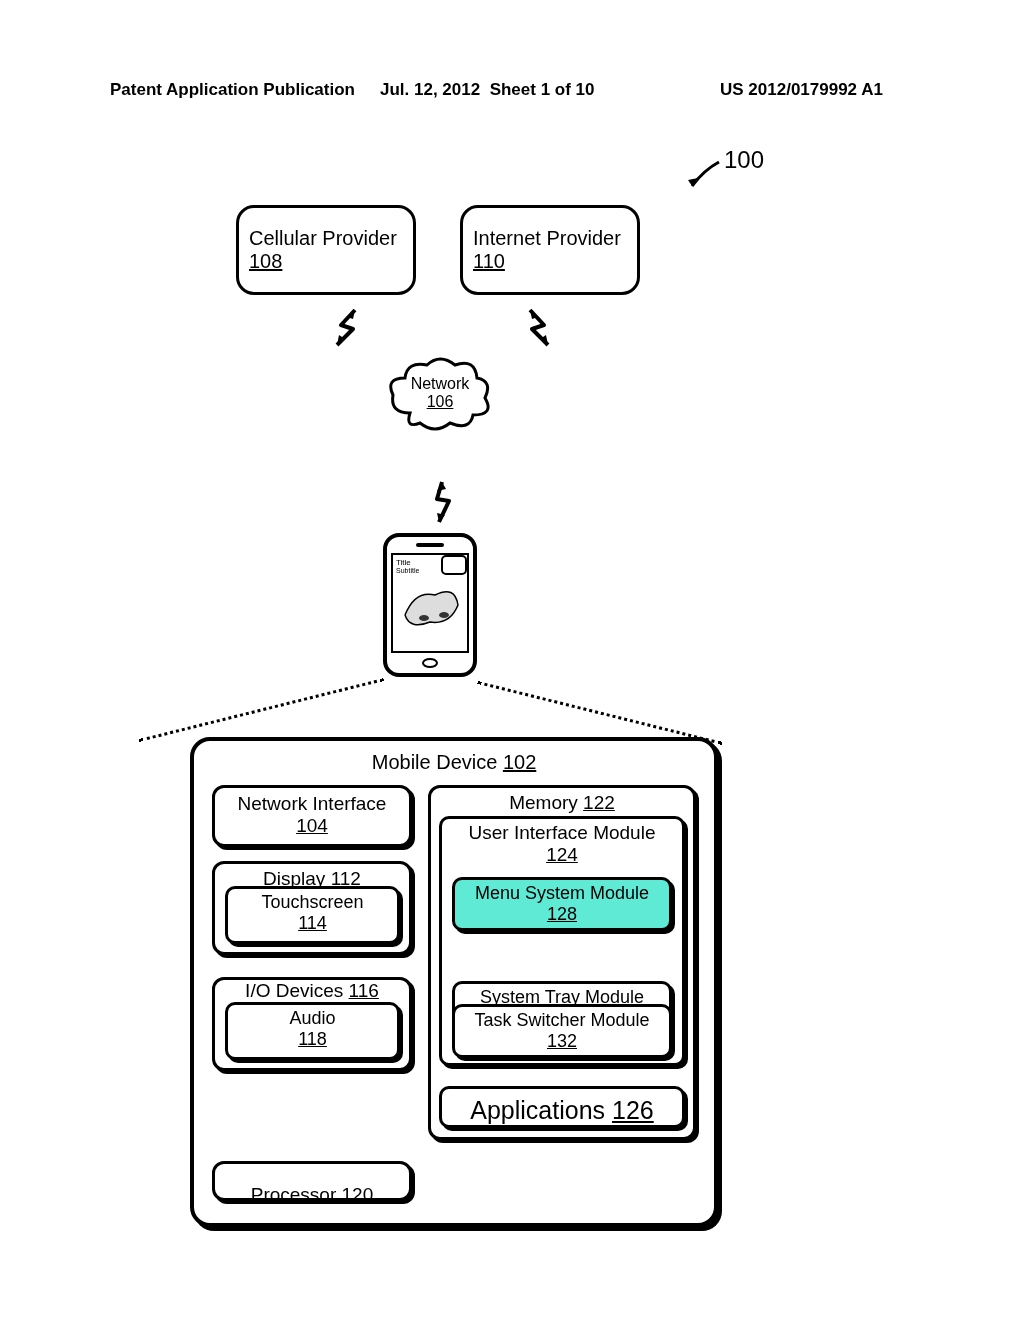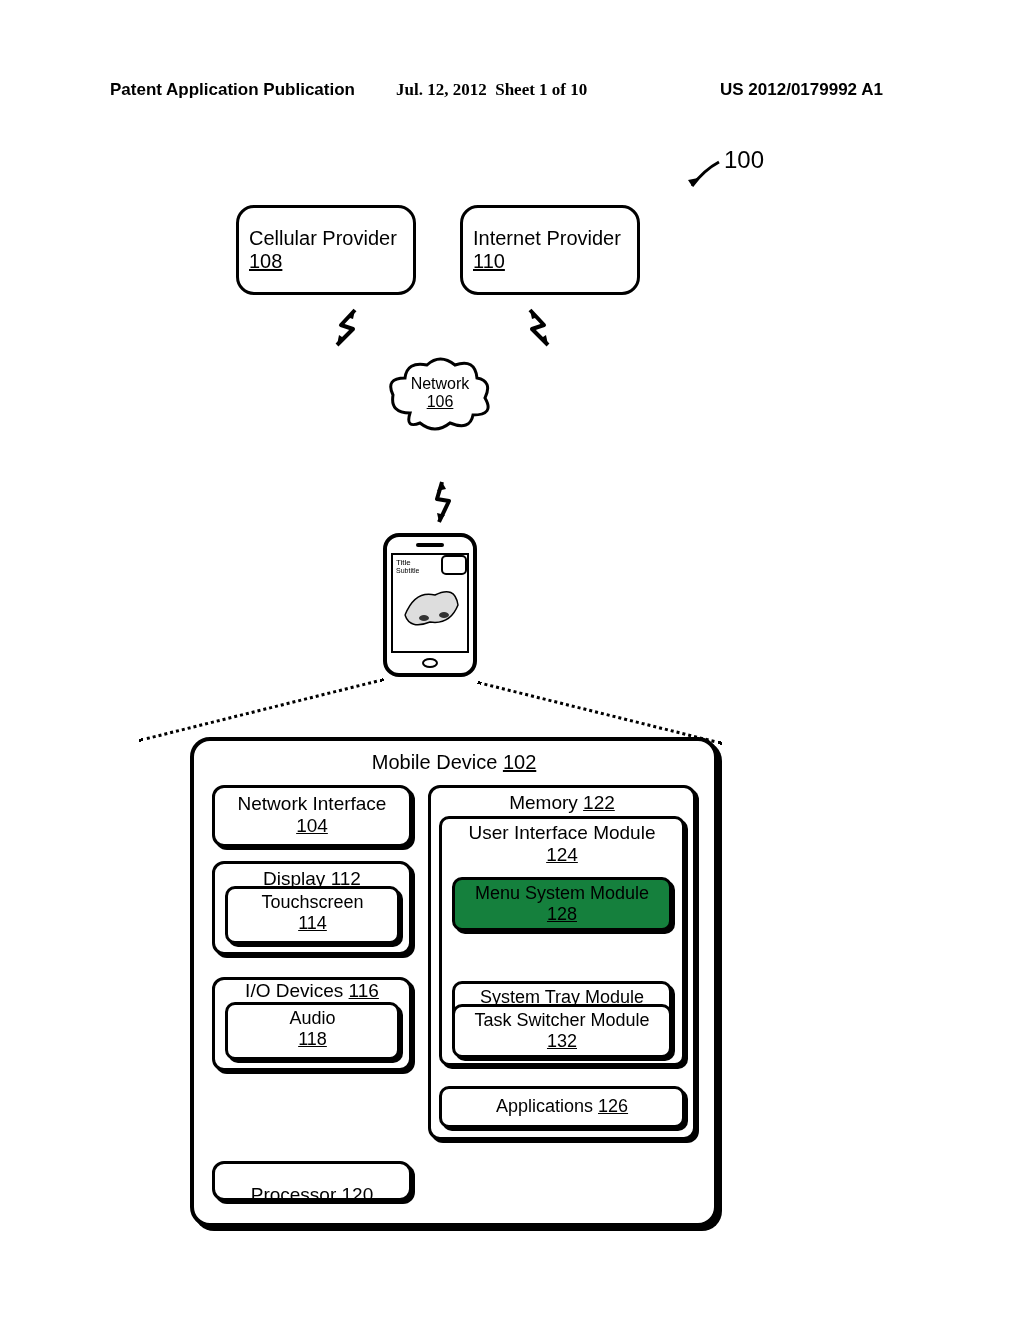--- a/index.html
+++ b/index.html
@@ -7,7 +7,7 @@
   
   .header { position: absolute; top: 80px; left: 0; width: 100%; font-size: 17px; font-weight: bold; }
   .header-left { position: absolute; left: 110px; }
-  .header-mid { position: absolute; left: 396px; font-family: Liberation Serif, serif; }
+  .header-mid { position: absolute; left: 380px; }
   .header-right { position: absolute; left: 720px; }
   
   .diagram { position: absolute; top: 135px; left: 0; width: 1024px; height: 1100px; }

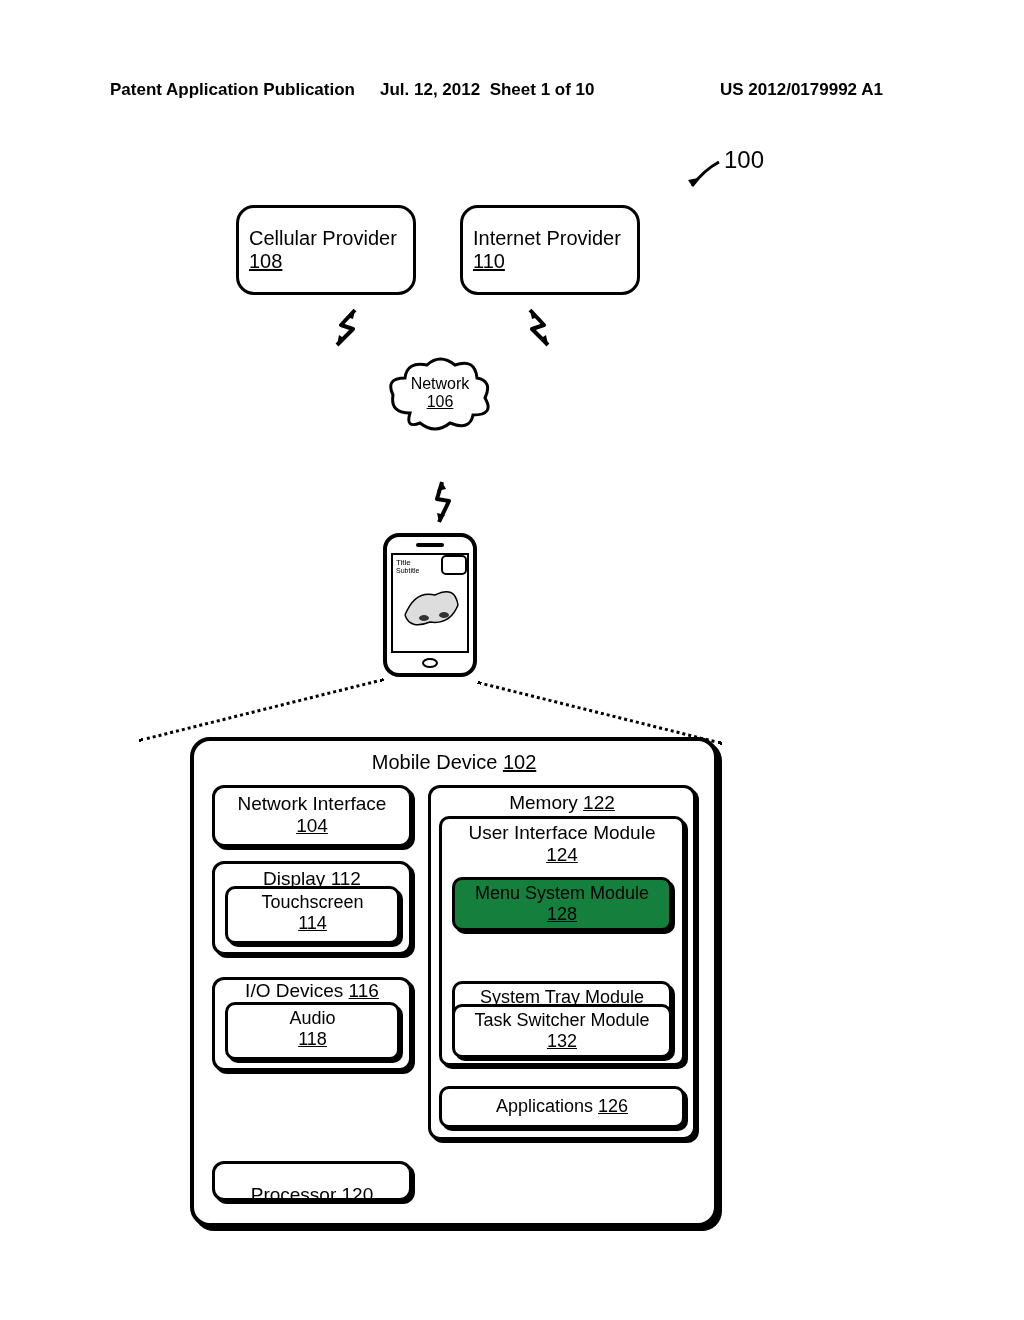--- a/index.html
+++ b/index.html
@@ -49,7 +49,7 @@
   .memory { top: 44px; right: 18px; width: 268px; height: 355px; }
   .memory-title { font-size: 19px; padding-top: 4px; }
   .uim { position: absolute; top: 28px; left: 8px; width: 246px; height: 250px; border: 3px solid #000; border-radius: 10px; box-shadow: 3px 3px 0 #000; background: #fff; padding-top: 3px; font-size: 19px; }
-  .msm { position: absolute; top: 58px; left: 10px; width: 220px; height: 54px; border: 3px solid #000; border-radius: 10px; box-shadow: 3px 3px 0 #000; background: #15803d; font-size: 18px; padding-top: 3px; }
+  .msm { position: absolute; top: 58px; left: 10px; width: 220px; height: 54px; border: 3px solid #000; border-radius: 10px; box-shadow: 3px 3px 0 #000; background: #5eead4; font-size: 18px; padding-top: 3px; }
   .stm { position: absolute; top: 122px; left: 10px; width: 220px; height: 54px; border: 3px solid #000; border-radius: 10px; box-shadow: 3px 3px 0 #000; background: #fff; font-size: 18px; padding-top: 3px; margin-top: 40px; }
   .tsm { position: absolute; top: 185px; left: 10px; width: 220px; height: 54px; border: 3px solid #000; border-radius: 10px; box-shadow: 3px 3px 0 #000; background: #fff; font-size: 18px; padding-top: 3px; }
   .apps { position: absolute; top: 298px; left: 8px; width: 246px; height: 42px; border: 3px solid #000; border-radius: 10px; box-shadow: 3px 3px 0 #000; background: #fff; font-size: 18px; padding-top: 7px; }

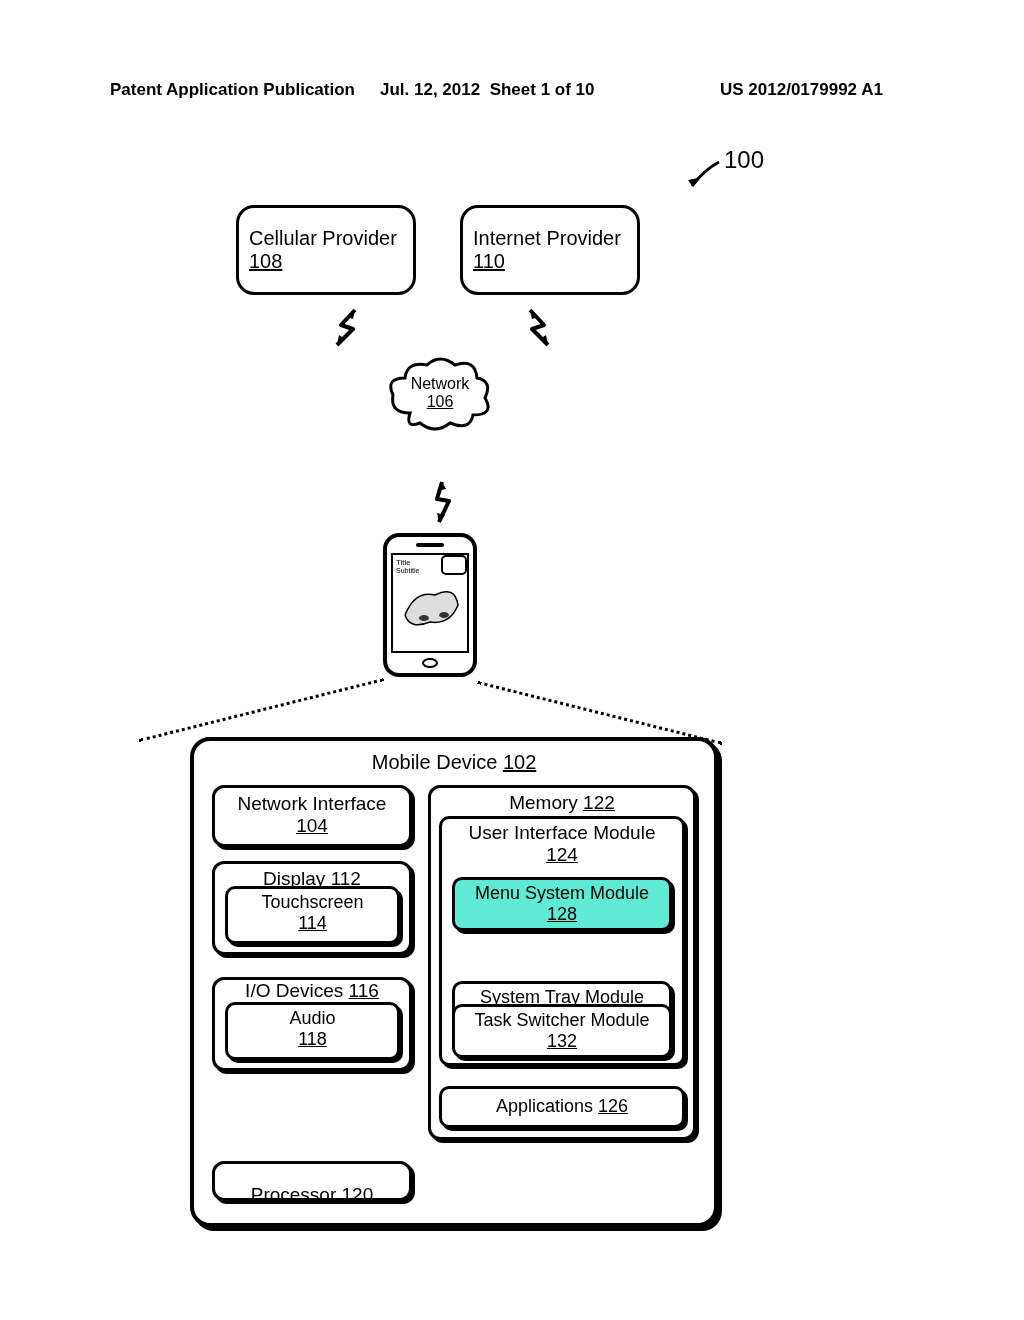--- a/index.html
+++ b/index.html
@@ -52,7 +52,7 @@
   .msm { position: absolute; top: 58px; left: 10px; width: 220px; height: 54px; border: 3px solid #000; border-radius: 10px; box-shadow: 3px 3px 0 #000; background: #5eead4; font-size: 18px; padding-top: 3px; }
   .stm { position: absolute; top: 122px; left: 10px; width: 220px; height: 54px; border: 3px solid #000; border-radius: 10px; box-shadow: 3px 3px 0 #000; background: #fff; font-size: 18px; padding-top: 3px; margin-top: 40px; }
   .tsm { position: absolute; top: 185px; left: 10px; width: 220px; height: 54px; border: 3px solid #000; border-radius: 10px; box-shadow: 3px 3px 0 #000; background: #fff; font-size: 18px; padding-top: 3px; }
-  .apps { position: absolute; top: 298px; left: 8px; width: 246px; height: 42px; border: 3px solid #000; border-radius: 10px; box-shadow: 3px 3px 0 #000; background: #fff; font-size: 18px; padding-top: 7px; }
+  .apps { position: absolute; top: 298px; left: 8px; width: 246px; height: 42px; border: 3px solid #000; border-radius: 10px; box-shadow: 3px 3px 0 #000; background: #fff; font-size: 25px; padding-top: 7px; }
   
   .dotted-line { position: absolute; border-top: 3px dotted #000; transform-origin: 0 0; }
   .dl1 { top: 546px; left: 384px; width: 252px; transform: rotate(166deg); }

